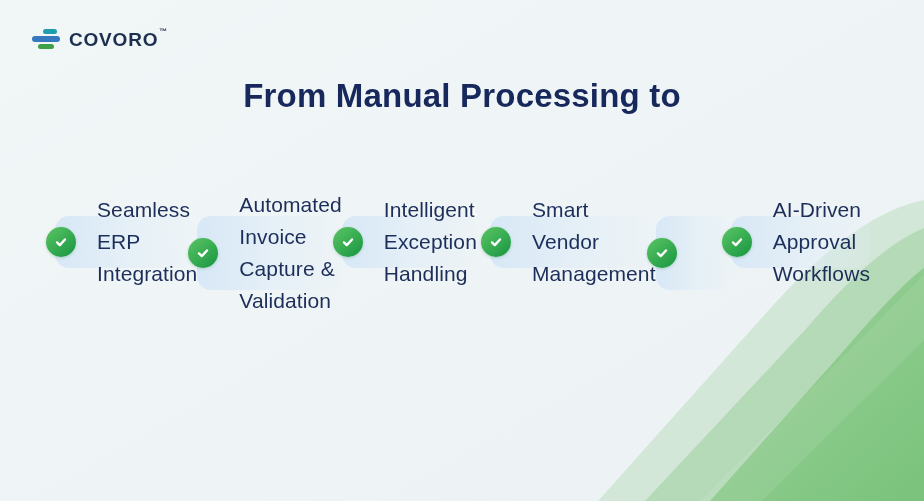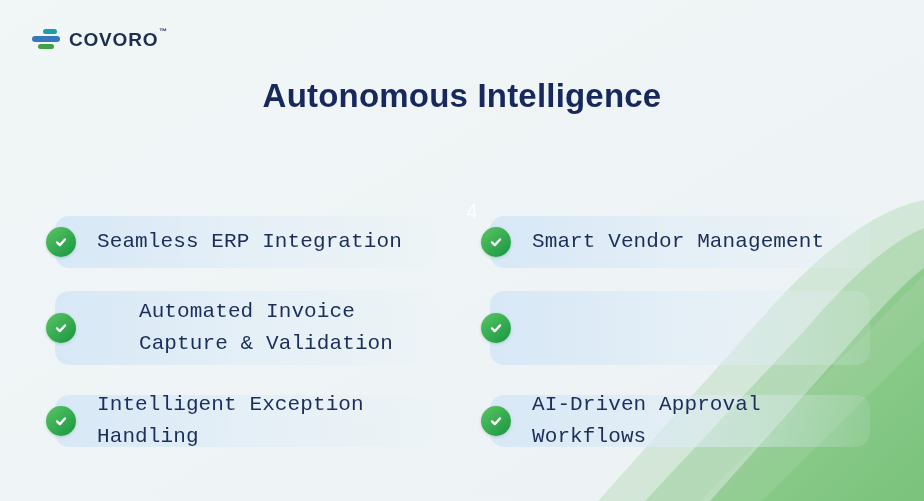--- a/index.html
+++ b/index.html
@@ -146,6 +146,7 @@
   </div>
 
   <div class="heading">
+    <div>From Manual Processing to</div>
     <div>Autonomous Intelligence</div>
   </div>
 

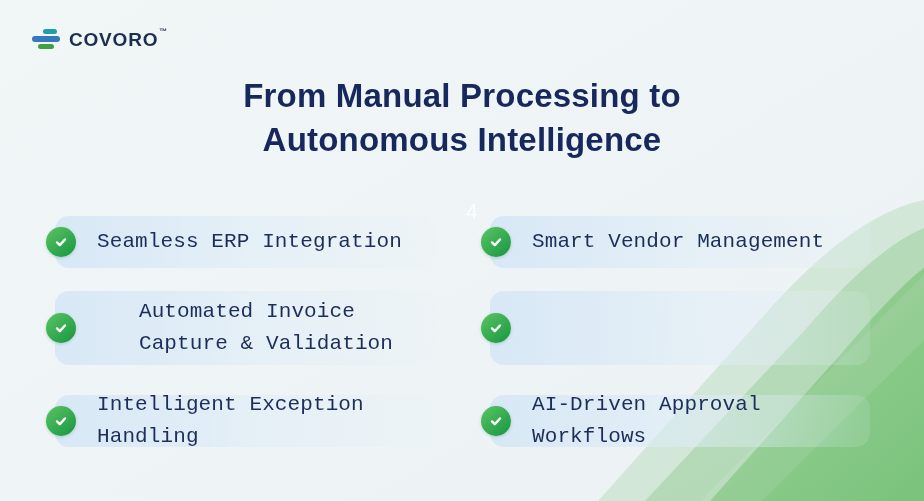--- a/index.html
+++ b/index.html
@@ -147,7 +147,6 @@
 
   <div class="heading">
     <div>From Manual Processing to</div>
-    <div>Autonomous Intelligence</div>
   </div>
 
   <div class="features">

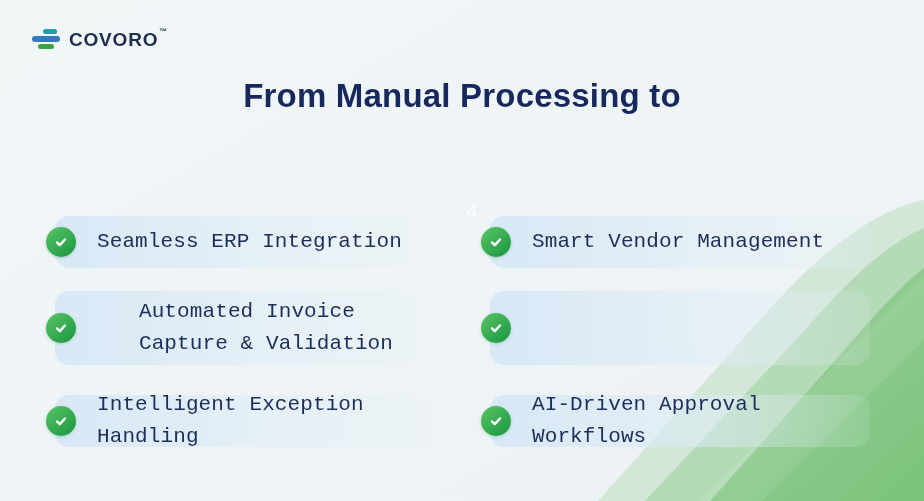--- a/index.html
+++ b/index.html
@@ -76,7 +76,7 @@
 
   
   .features { position: absolute; left: 0; top: 216px; width: 924px; z-index: 3; }
-  .col { position: absolute; top: 0; width: 380px; display: flex; flex-direction: column; font-family: Liberation Mono, monospace; }
+  .col { position: absolute; top: 0; width: 380px; display: flex; flex-direction: row; }
   .col-left  { left: 55px; }
   .col-right { left: 490px; }
 

